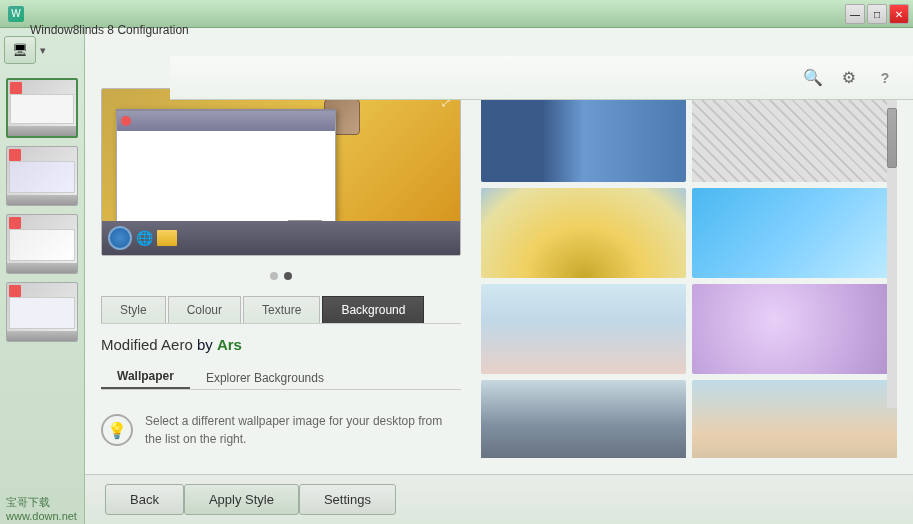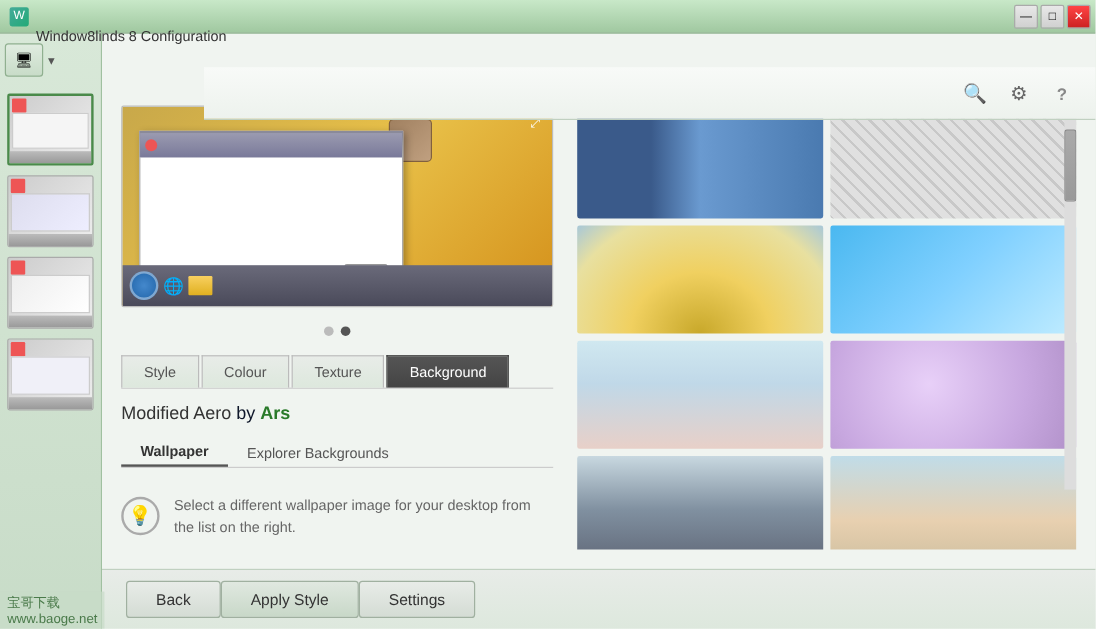--- a/index.html
+++ b/index.html
@@ -570,7 +570,7 @@
 
 <div class="watermark">
   <div>宝哥下载</div>
-  <div>www.baoge.net</div>
+  <div>www.down.net</div>
 </div>
 
 </body></html>

